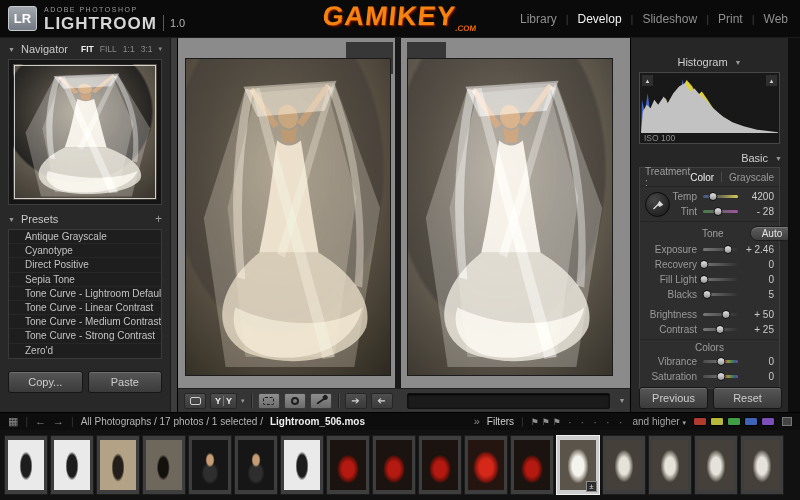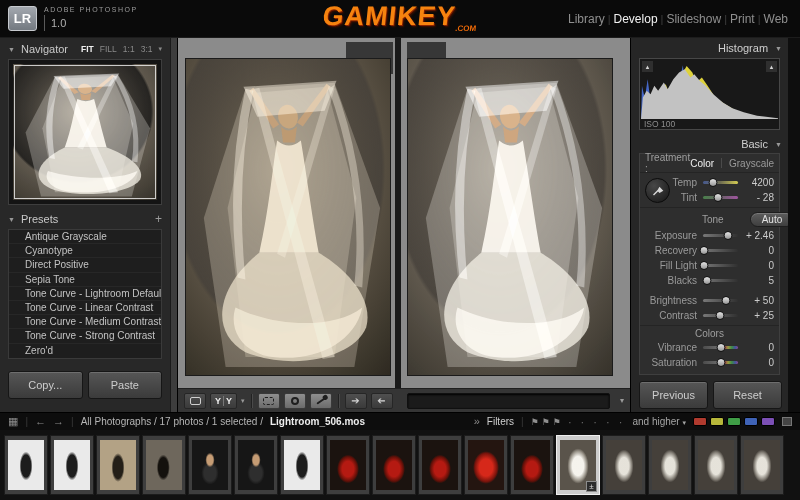--- a/index.html
+++ b/index.html
@@ -167,6 +167,7 @@
     <div class="brand-col">
       <span class="brand-small">ADOBE PHOTOSHOP</span>
       <div class="brand-row">
+        <span class="brand-large">LIGHTROOM</span>
         <span class="brand-div"></span>
         <span class="brand-ver">1.0</span>
       </div>

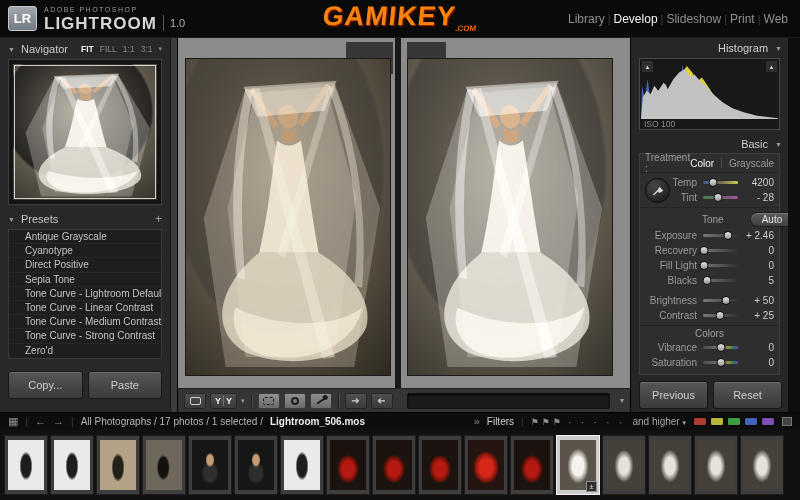--- a/index.html
+++ b/index.html
@@ -20,7 +20,7 @@
     font-size:27px; font-weight:bold; letter-spacing:1px; color:#f6830f;
     text-shadow:1px 1px 0 #8a2200, 2px 2px 2px #400f00; }
   .watermark small { font-size:8px; letter-spacing:0; margin-left:1px; color:#ef6a08; text-shadow:none; vertical-align:-6px;}
-  .modules { margin-left:auto; margin-right:12px; display:flex; align-items:center; gap:3px; font-size:12px; color:#8f8f8f; }
+  .modules { margin-left:auto; margin-right:12px; display:flex; align-items:center; gap:9px; font-size:12px; color:#8f8f8f; }
   .modules .sep { color:#3f3f3f; font-size:11px; }
   .module { cursor:default; }
   .module.active { color:#f2f2f2; }

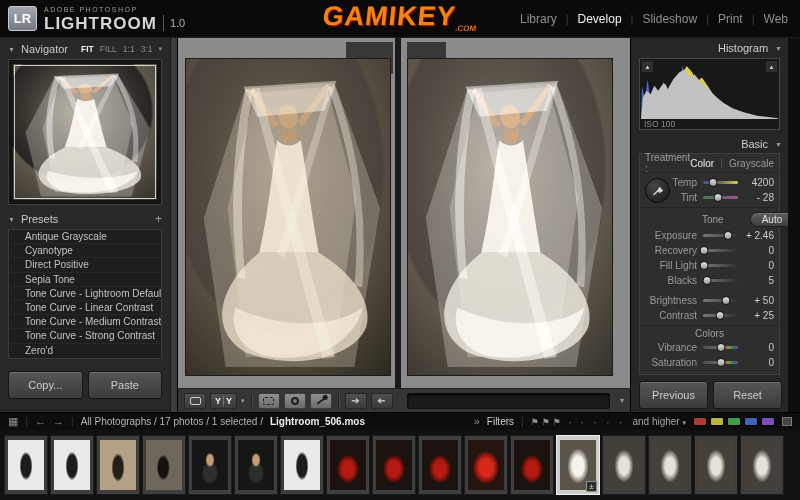--- a/index.html
+++ b/index.html
@@ -87,7 +87,7 @@
   .rp-header { height:16px; display:flex; align-items:center; justify-content:flex-end; gap:7px;
     padding:0 6px; font-size:11px; color:#cfcfcf; }
   .rp-header .tri { font-size:7px; color:#989898; }
-  .hist-head { margin-top:2px; }
+  .hist-head { margin-top:16px;justify-content:center; }
   .hist-box { margin:2px 8px 0 8px; height:72px; background:#181818; border:1px solid #474747; position:relative; }
   .hist-box svg { position:absolute; left:1px; right:1px; bottom:10px; width:calc(100% - 2px); height:58px; }
   .clip { position:absolute; top:2px; width:11px; height:11px; background:#2f2f2f; color:#d5d5d5;

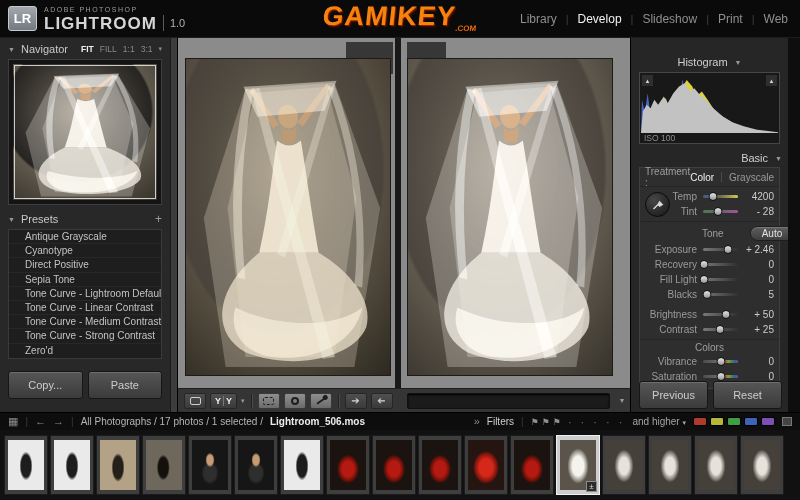--- a/index.html
+++ b/index.html
@@ -45,7 +45,7 @@
     border-bottom:1px solid #272727; white-space:nowrap; overflow:hidden; }
   .preset-row:last-child { border-bottom:none; }
   .lp-buttons { margin:12px 8px 0 8px; display:flex; gap:5px; }
-  .btn { flex:1; height:28px; border-radius:3px; border:1px solid #161616; color:#cdcdcd; font-size:11px;
+  .btn { flex:1; height:22px; border-radius:3px; border:1px solid #161616; color:#cdcdcd; font-size:11px;
     background:linear-gradient(180deg,#565656,#3b3b3b); box-shadow:inset 0 1px 0 #6e6e6e; 
     display:flex; align-items:center; justify-content:center; }
   

